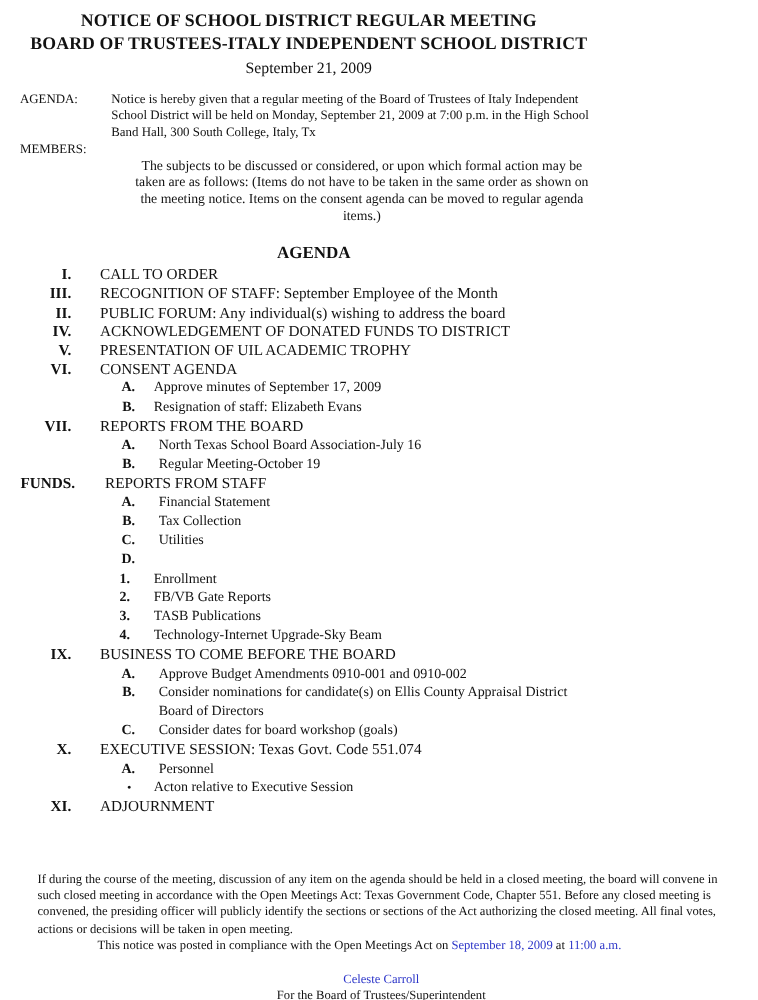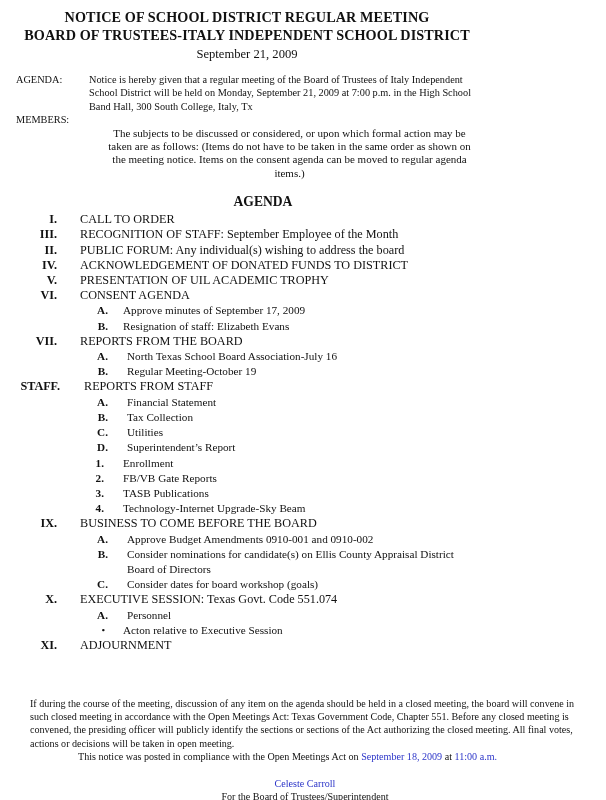--- a/index.html
+++ b/index.html
@@ -82,7 +82,7 @@
     font-size: 13.6px;
     padding-right: 0px;
     position: relative;
-    left: 16px;
+    left: 4px;
   }
 
   

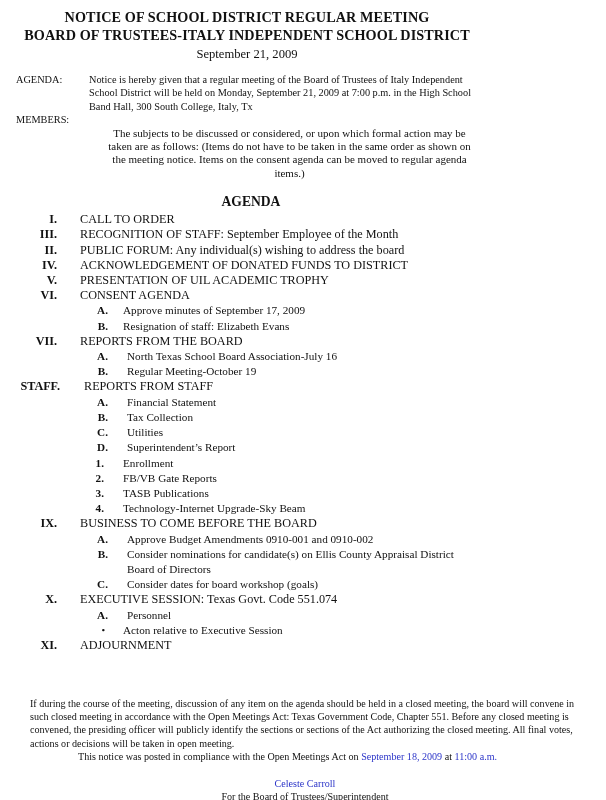--- a/index.html
+++ b/index.html
@@ -243,7 +243,7 @@
     </div>
 
     <div class="item lvl1 wide">
-      <div class="marker">STAFF.</div>
+      <div class="marker">FUNDS.</div>
       <div class="label">REPORTS FROM STAFF</div>
     </div>
 

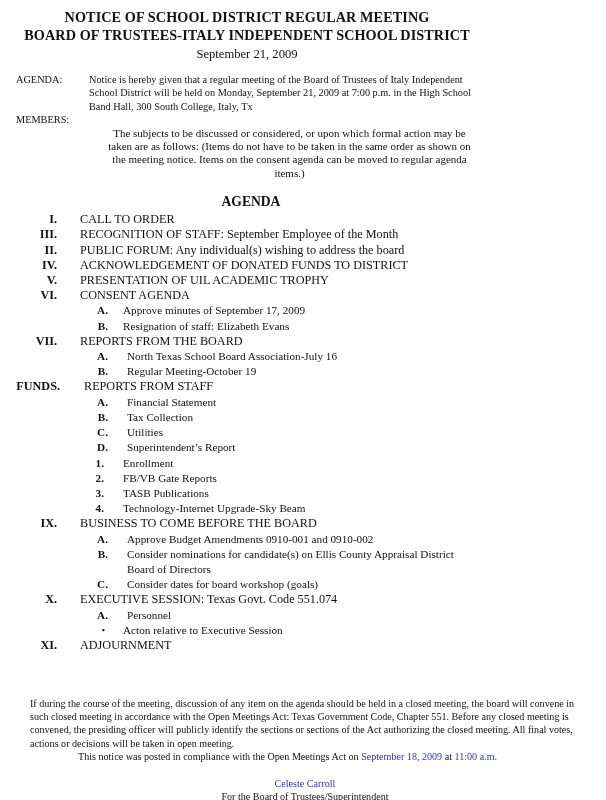--- a/index.html
+++ b/index.html
@@ -264,7 +264,6 @@
 
     <div class="item lvl2 gap">
       <div class="marker">D.</div>
-      <div class="label">Superintendent’s Report</div>
     </div>
 
     <div class="item lvl3">

